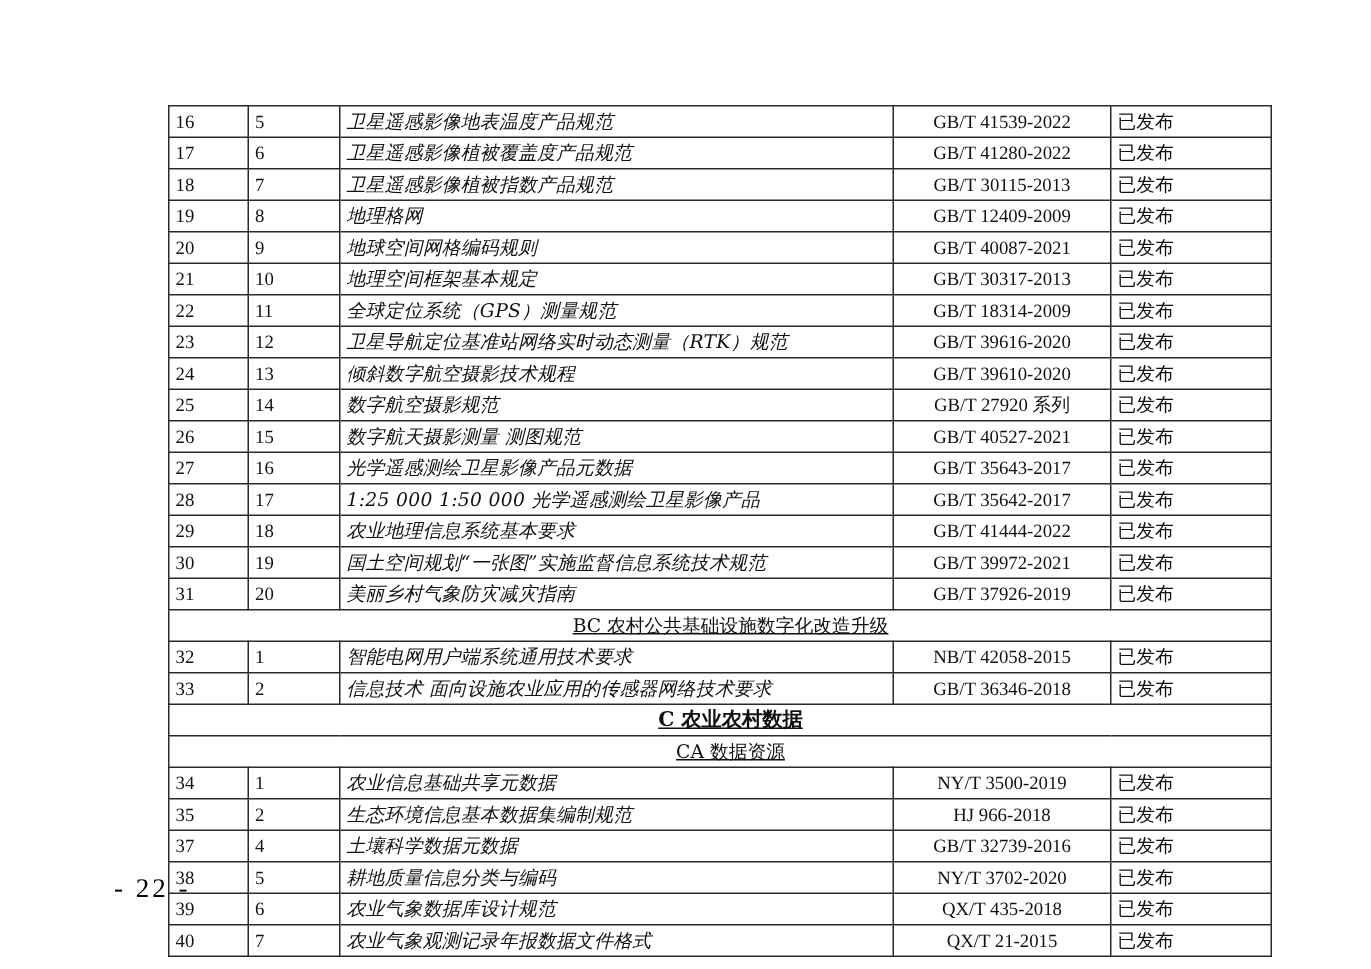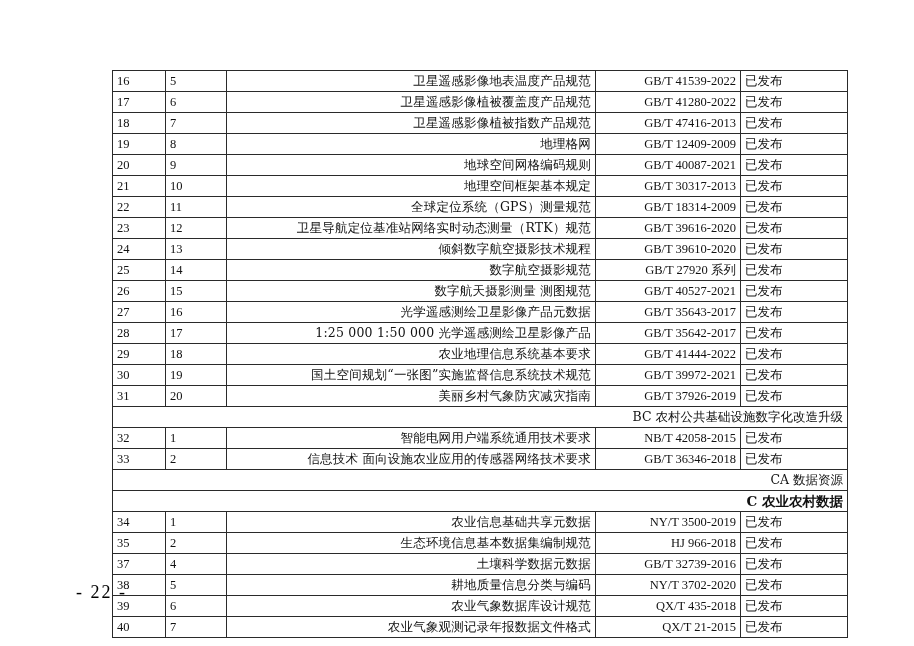--- a/index.html
+++ b/index.html
@@ -49,9 +49,9 @@
 
   .name-cell {
     font-family: "DejaVu Serif", "Liberation Serif", serif;
+    font-style: italic;
     font-size: 12.5px;
     letter-spacing: 0.2px;
-    text-align: right;
   }
   .code-cell {
     font-family: "Liberation Serif", serif;

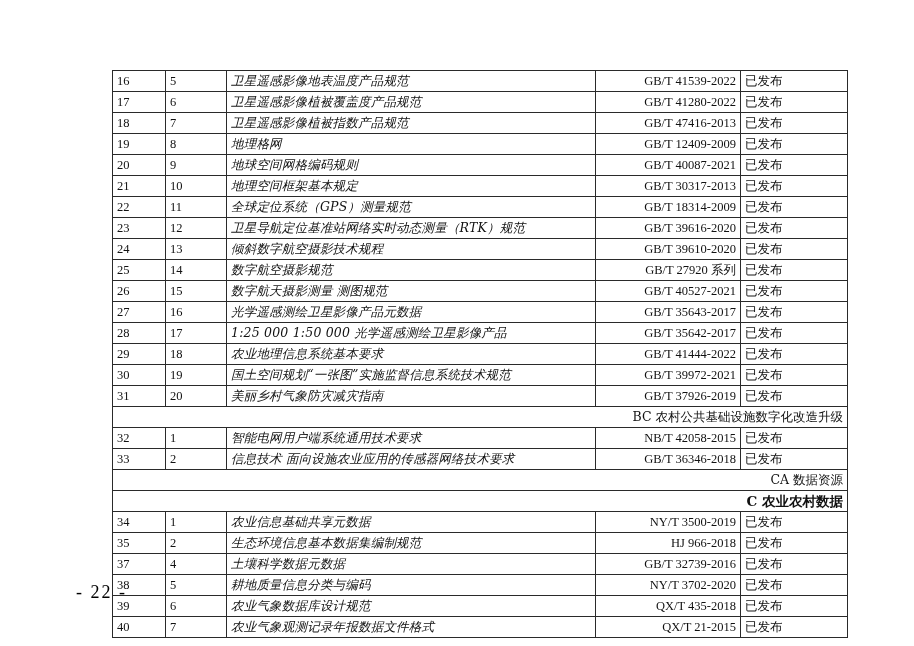--- a/index.html
+++ b/index.html
@@ -44,7 +44,7 @@
   .c-num { width: 44px; text-align: left; padding-left: 6px; }
   .c-seq { width: 52px; text-align: left; padding-left: 8px; }
   .c-name { width: 360px; text-align: left; padding-left: 6px; }
-  .c-code { width: 136px; text-align: right; padding-left: 6px; }
+  .c-code { width: 136px; text-align: center; padding-left: 6px; }
   .c-status { width: 98px; text-align: left; padding-left: 10px; }
 
   .name-cell {

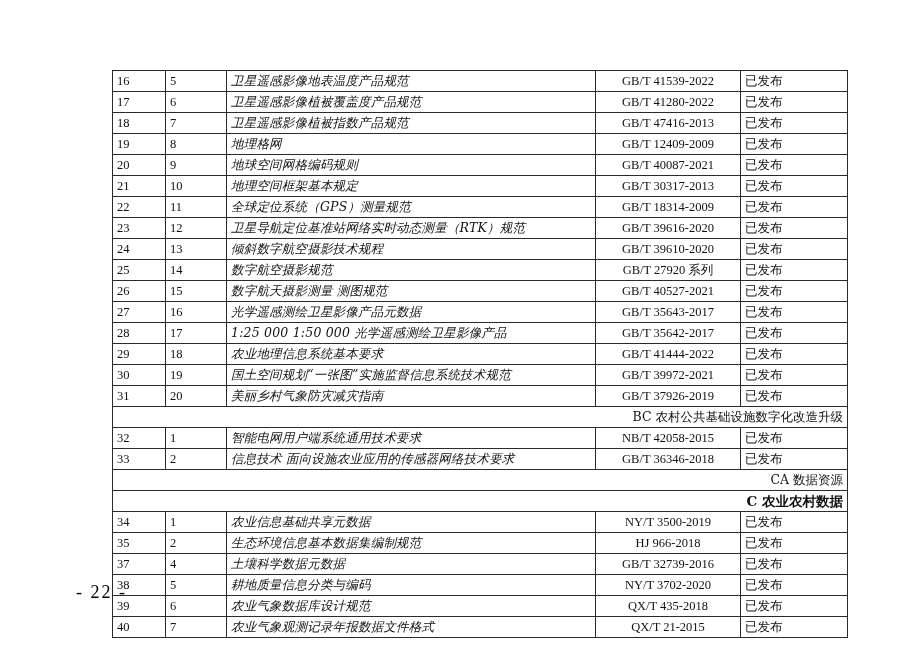--- a/index.html
+++ b/index.html
@@ -115,7 +115,7 @@
             <td class="c-num num-cell">18</td>
             <td class="c-seq seq-cell">7</td>
             <td class="c-name name-cell">卫星遥感影像植被指数产品规范</td>
-            <td class="c-code code-cell">GB/T 47416-2013</td>
+            <td class="c-code code-cell">GB/T 30115-2013</td>
             <td class="c-status status-cell">已发布</td>
           </tr>
           <tr>

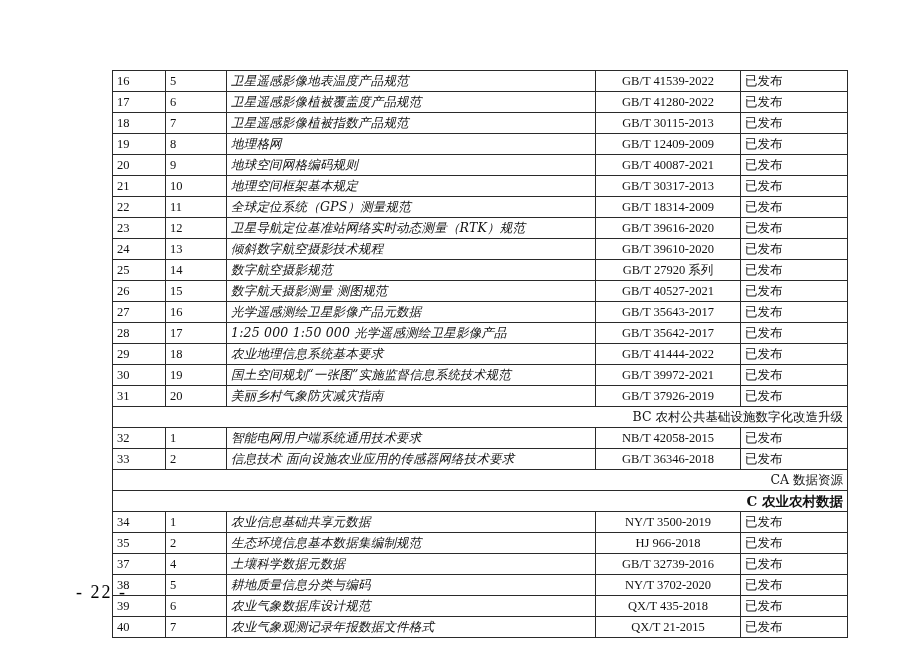--- a/index.html
+++ b/index.html
@@ -67,8 +67,9 @@
     font-size: 12.5px;
   }
   tr.section td {
-    text-align: right;
+    text-align: center;
     padding-left: 18px;
+    text-decoration: underline;
   }
   .sec-label {
     font-family: "DejaVu Serif", serif;

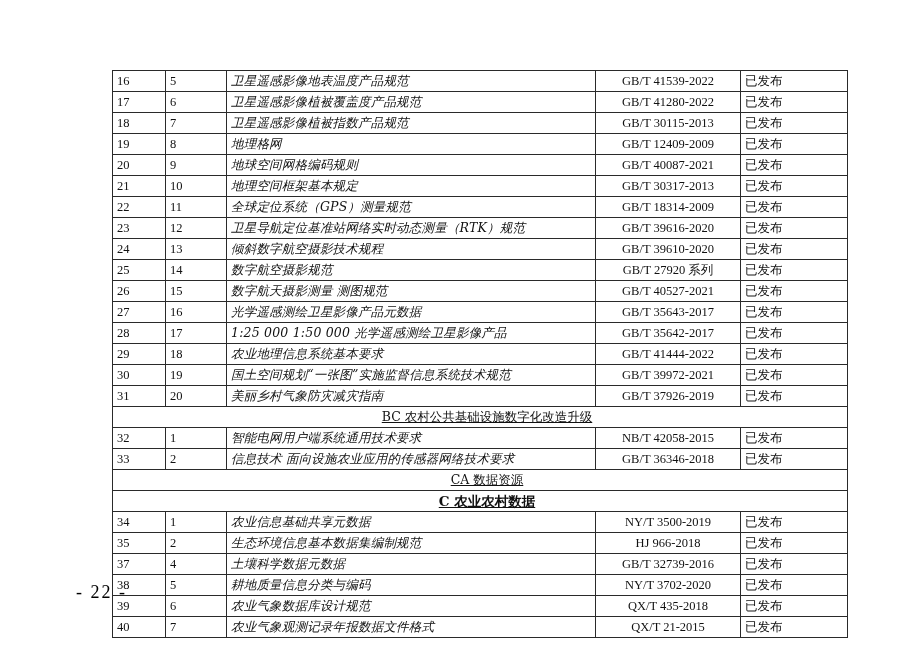--- a/index.html
+++ b/index.html
@@ -227,11 +227,11 @@
             <td class="c-code code-cell">GB/T 36346-2018</td>
             <td class="c-status status-cell">已发布</td>
           </tr>
+          <tr class="section sec-major">
+            <td colspan="5" class="sec-label">C 农业农村数据</td>
+          </tr>
           <tr class="section">
             <td colspan="5" class="sec-label">CA 数据资源</td>
-          </tr>
-          <tr class="section sec-major">
-            <td colspan="5" class="sec-label">C 农业农村数据</td>
           </tr>
           <tr>
             <td class="c-num num-cell">34</td>

